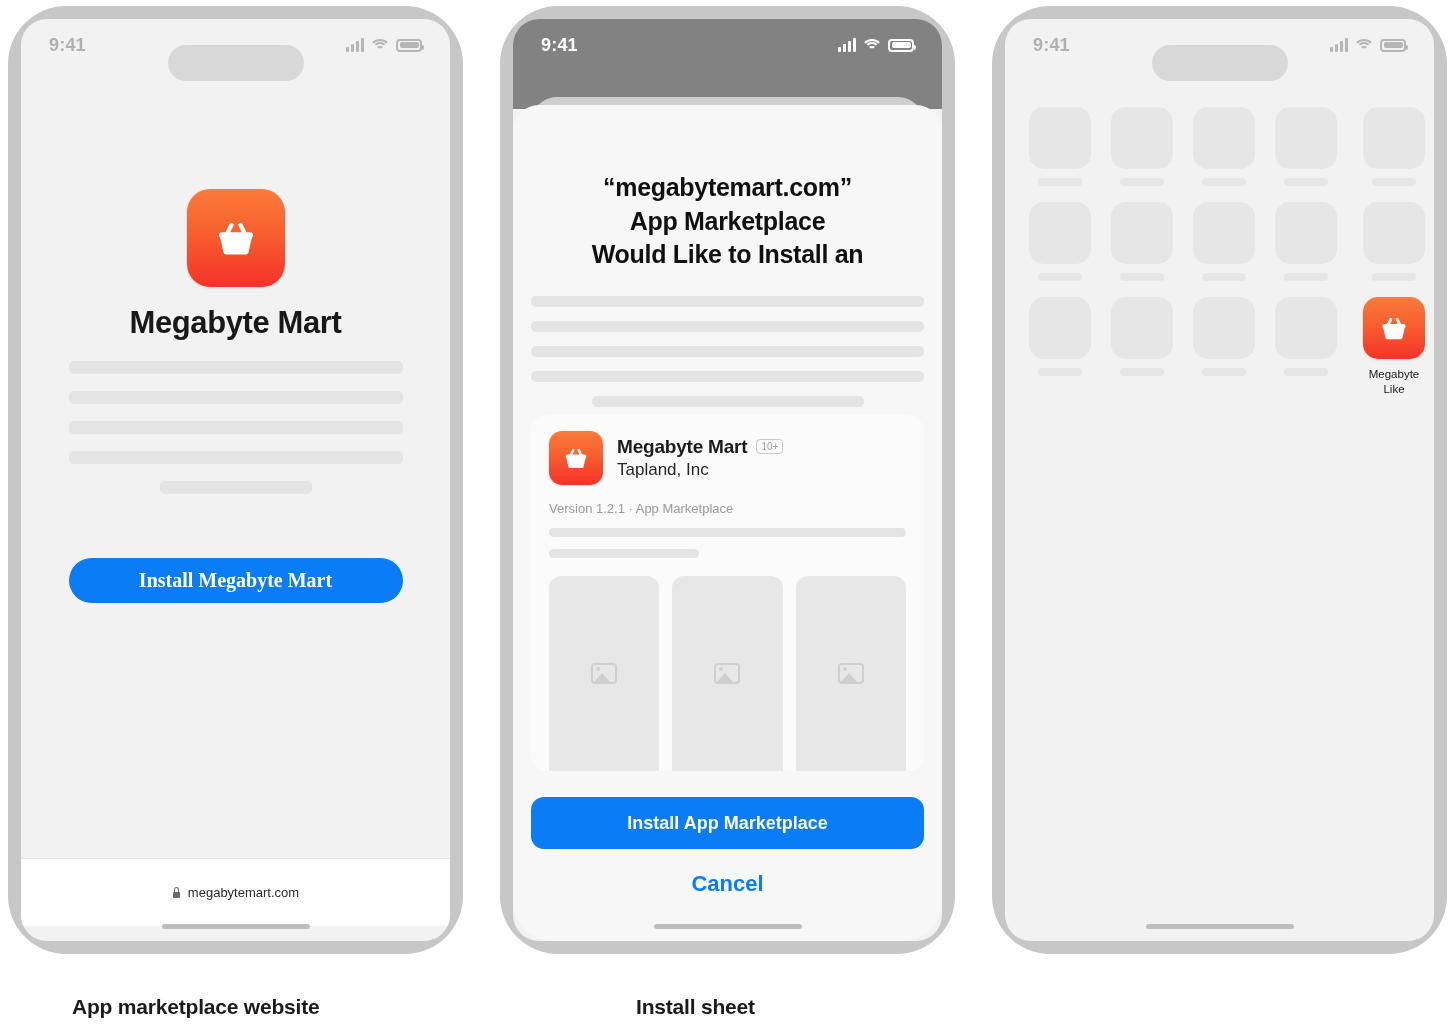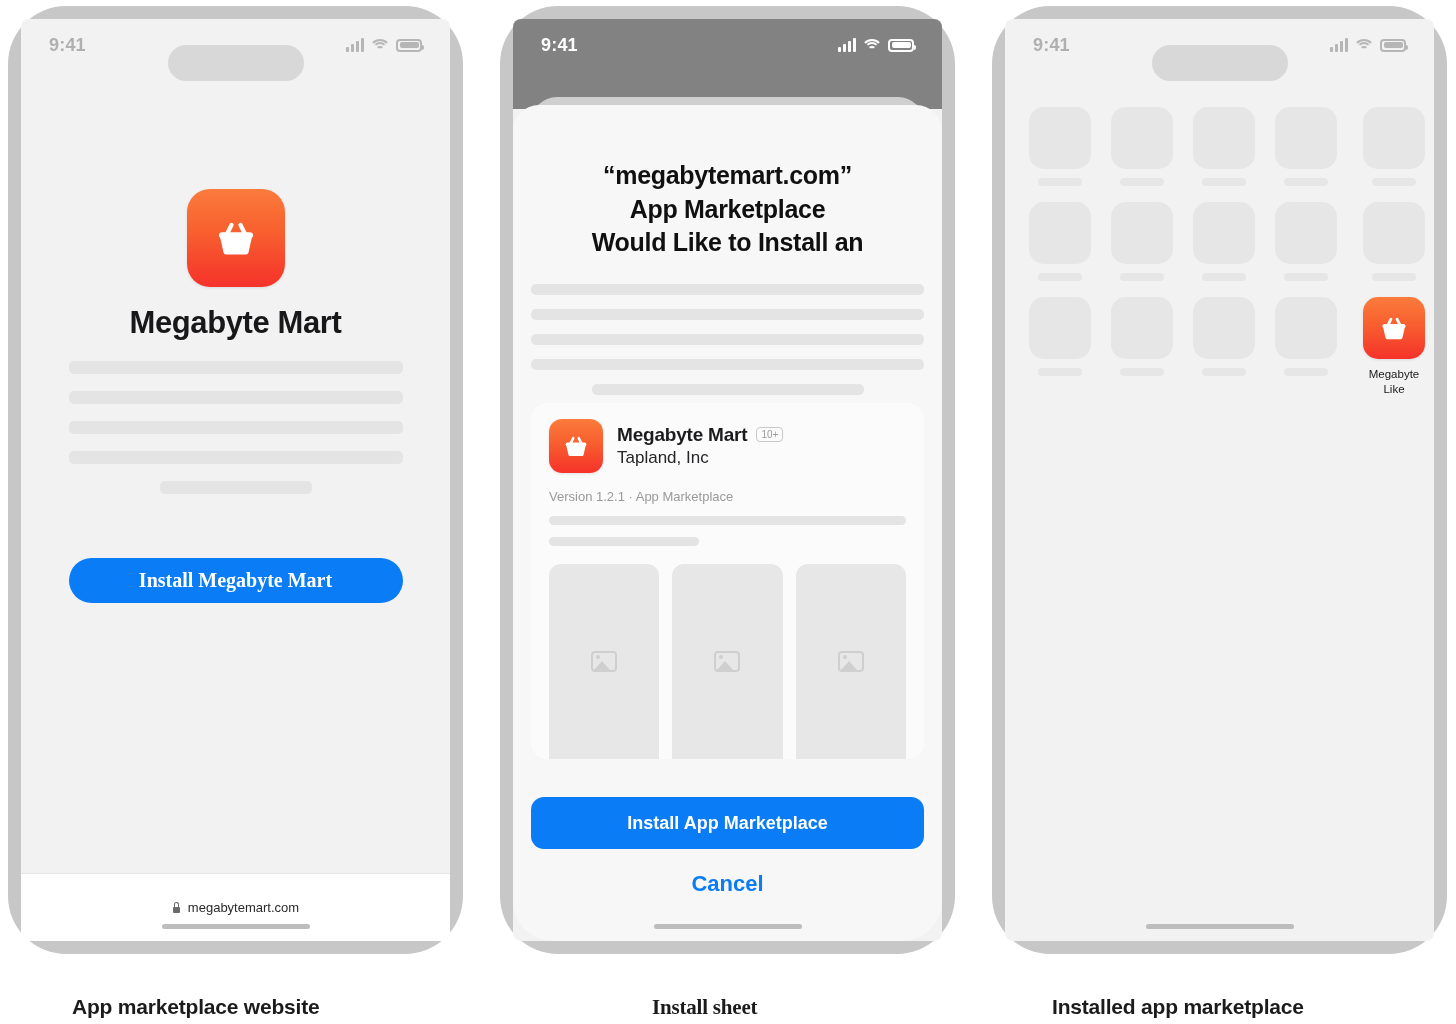--- a/index.html
+++ b/index.html
@@ -28,7 +28,7 @@
     position: relative;
     width: 100%;
     height: 100%;
-    border-radius: 8px;
+    border-radius: 26px;
     background: #f2f2f2;
     overflow: hidden;
   }

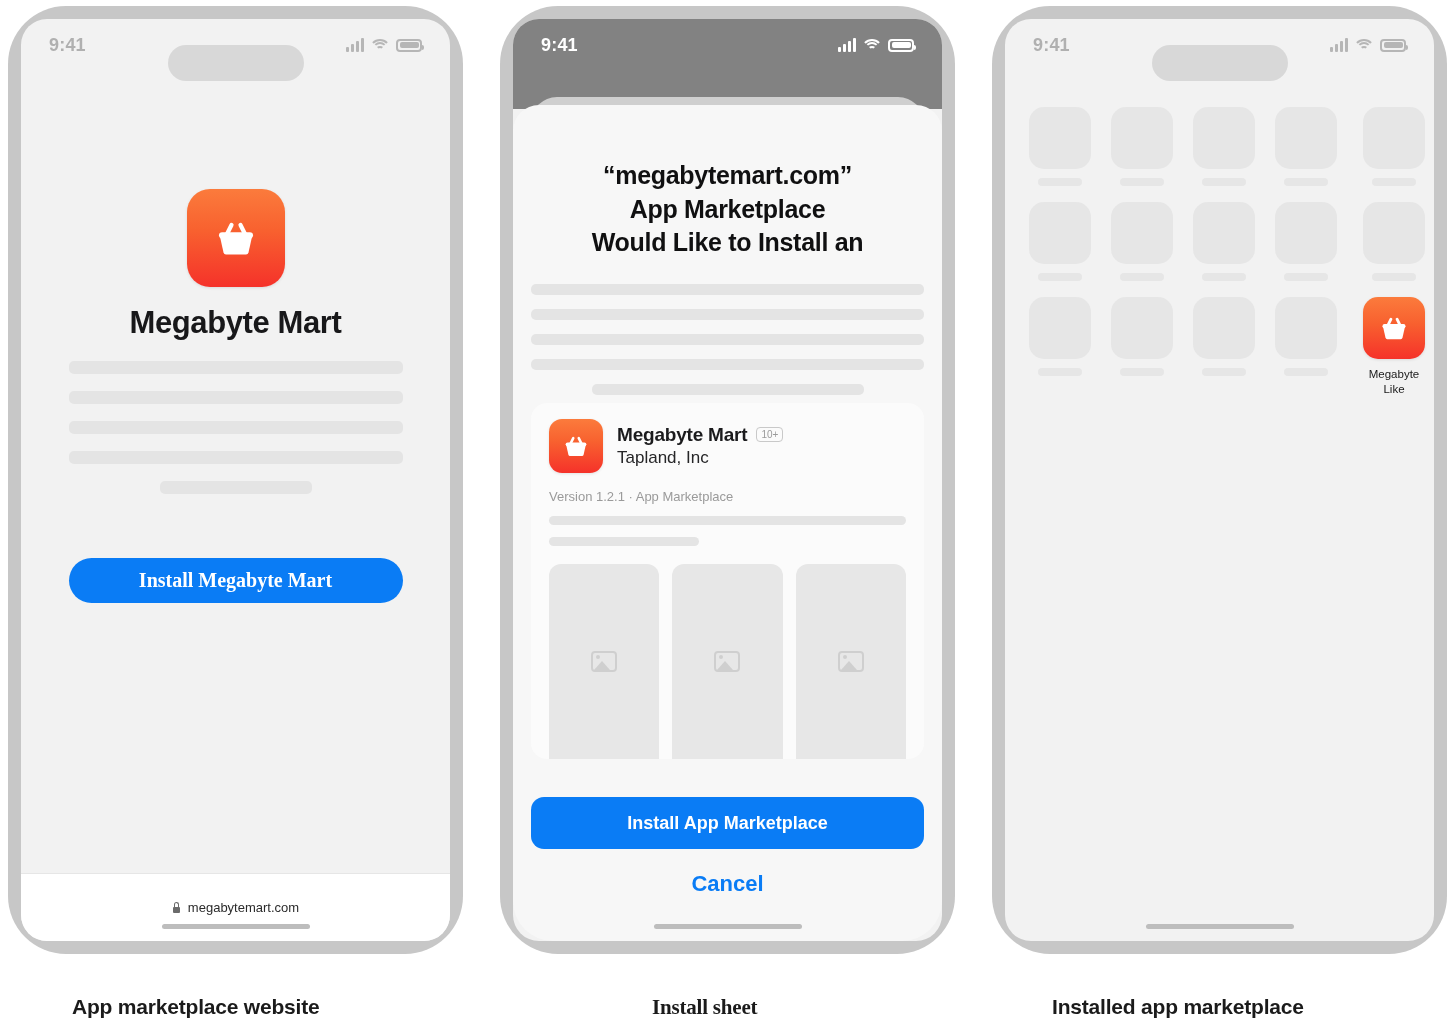--- a/index.html
+++ b/index.html
@@ -180,7 +180,7 @@
     display:flex; flex-direction: column;
     overflow: hidden;
   }
-  .sheet-scroll { flex: 1; overflow: hidden; padding: 0 18px; }
+  .sheet-scroll { flex: 1; overflow: hidden; padding: 12px 18px; }
   .sheet-title {
     text-align: center;
     font-size: 25px; font-weight: 700; line-height: 1.34;

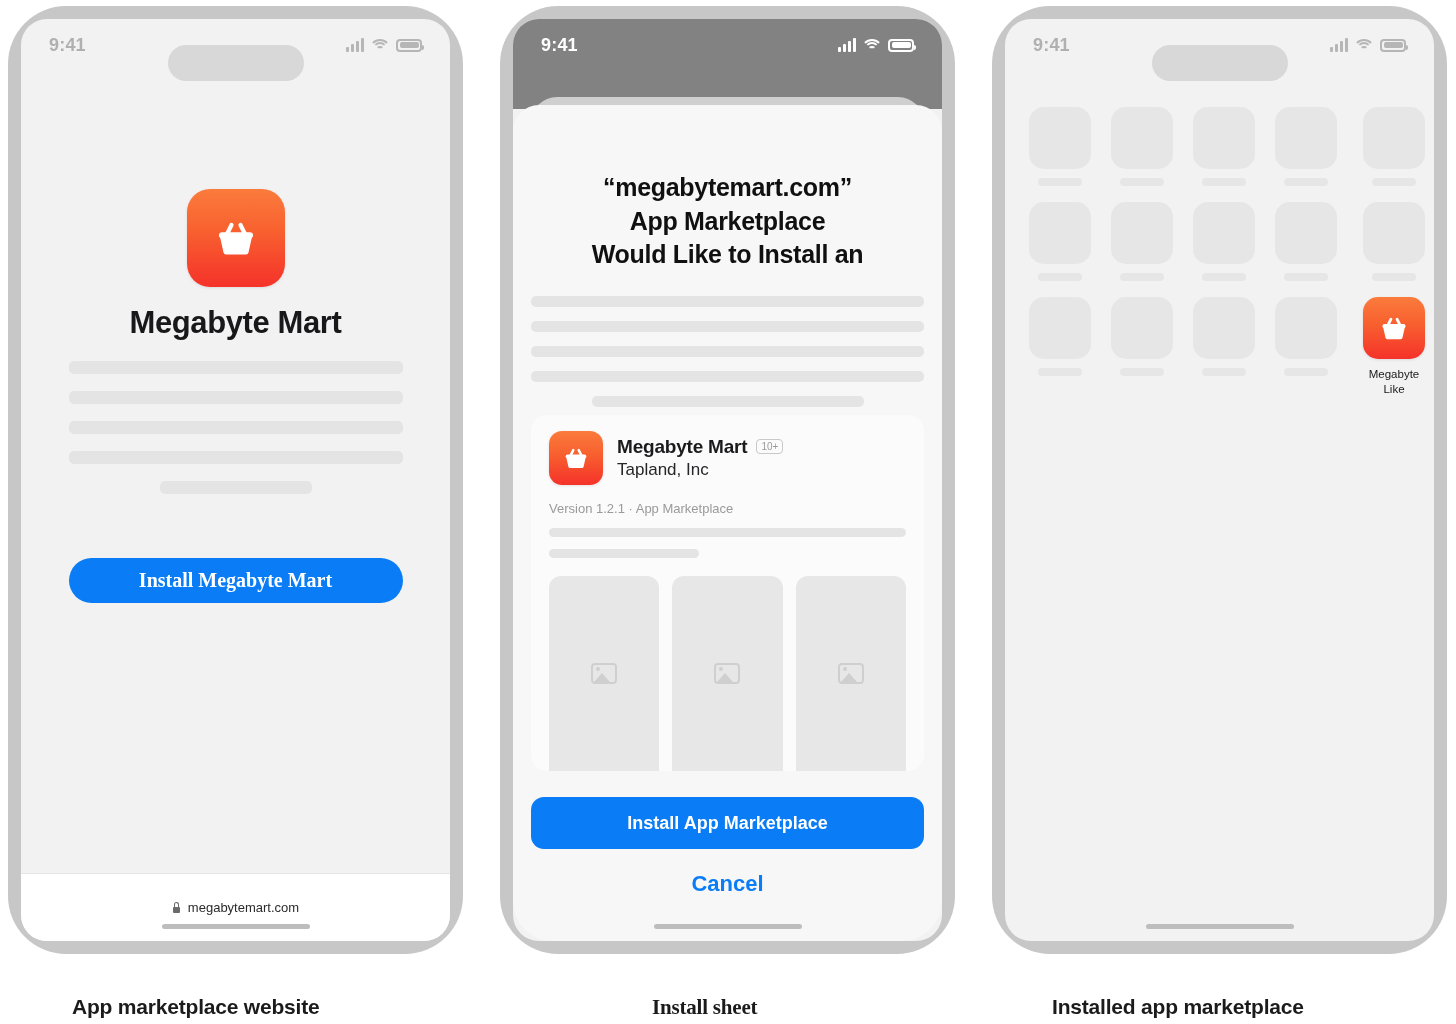--- a/index.html
+++ b/index.html
@@ -141,7 +141,7 @@
     font-family: Liberation Serif, serif;
   }
   .p1-urlbar {
-    position: absolute; left: 0; right: 0; bottom: 0; height: 67px;
+    position: absolute; left: 0; right: 0; bottom: 15px; height: 67px;
     background: #ffffff;
     border-top: 1px solid #e6e6e6;
     display:flex; align-items: center; justify-content: center;

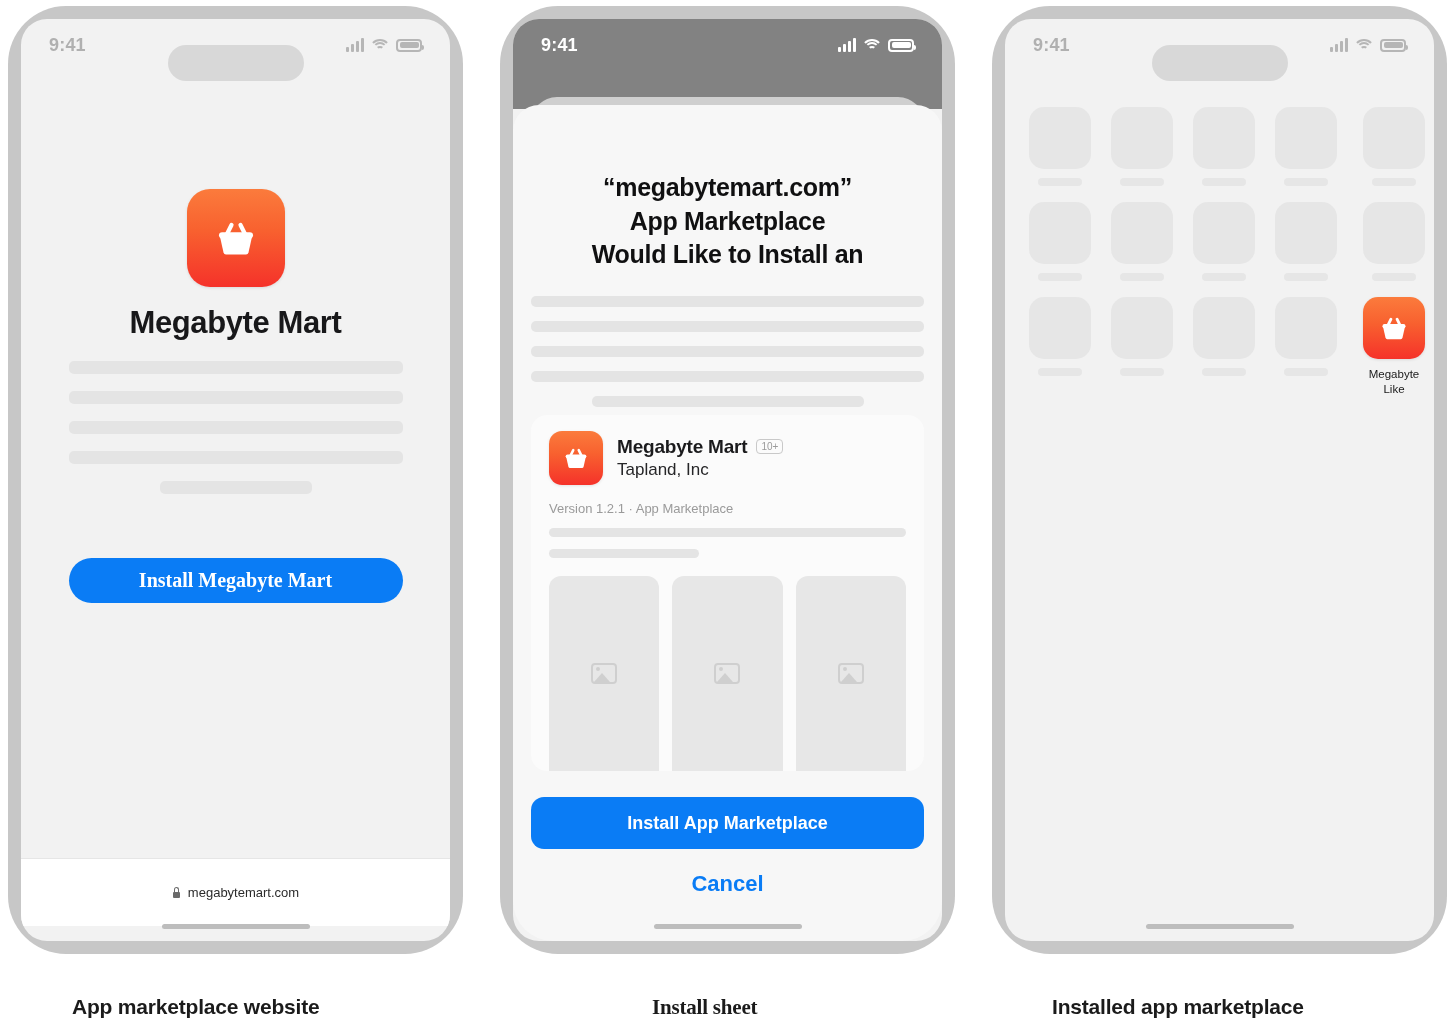--- a/index.html
+++ b/index.html
@@ -549,7 +549,7 @@
   </div>
 
   <div class="caption" style="left:72px;  top:995px;">App marketplace website</div>
-  <div class="caption" style="left:652px; top:995px;font-family:Liberation Serif, serif;">Install sheet</div>
+  <div class="caption" style="left:636px; top:995px;">Install sheet</div>
   <div class="caption" style="left:1052px;top:995px;">Installed app marketplace</div>
 
 </div>

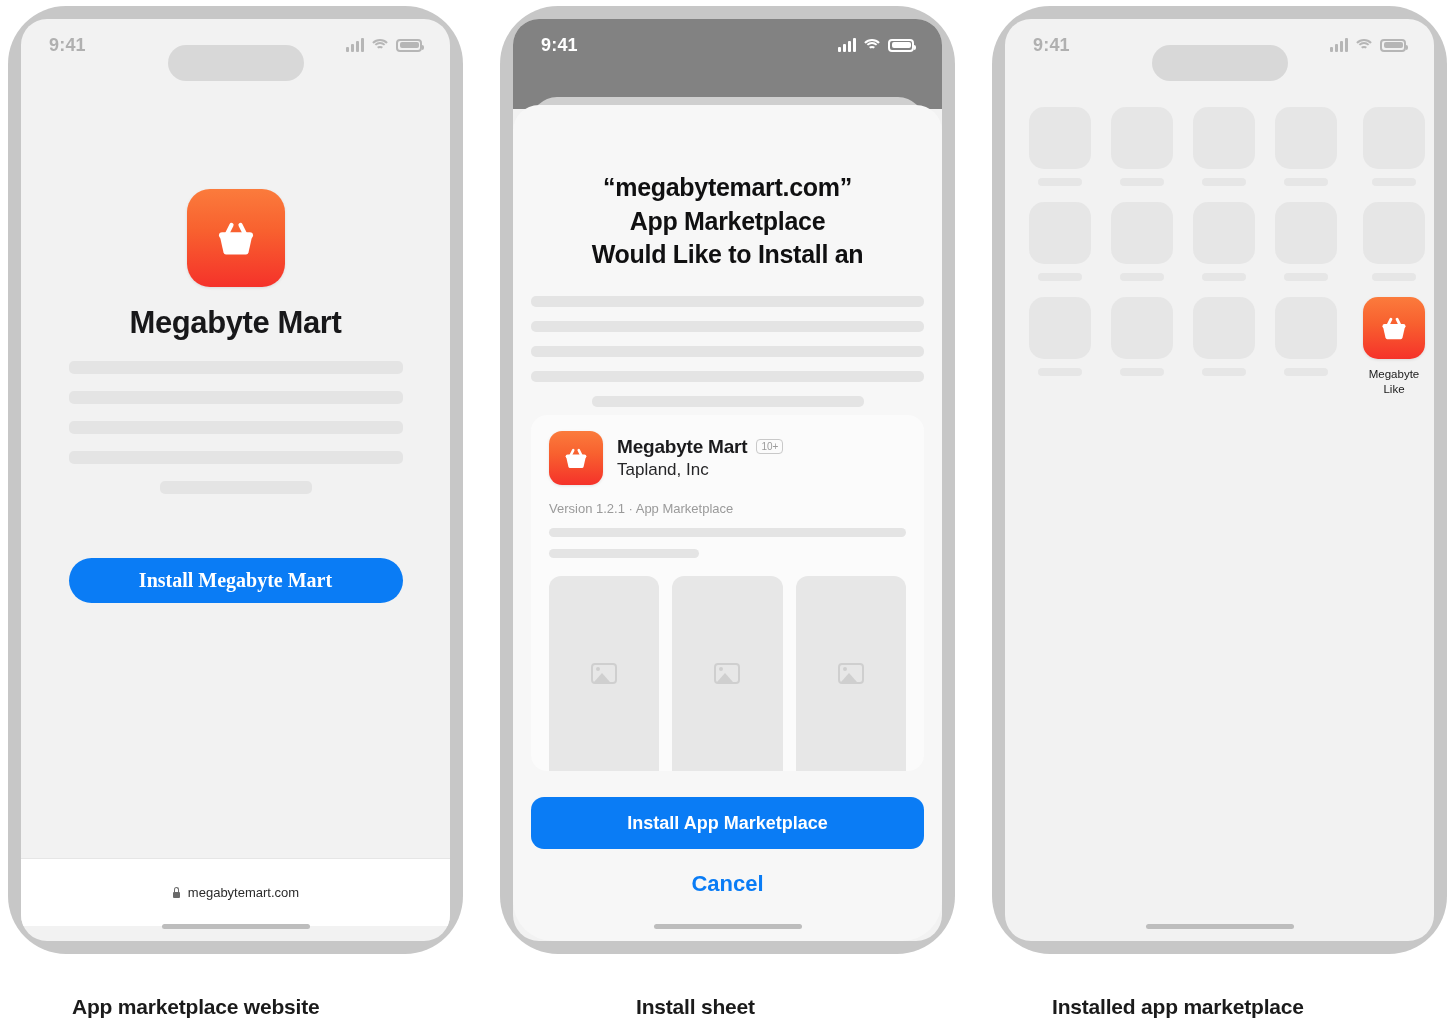--- a/index.html
+++ b/index.html
@@ -550,7 +550,6 @@
 
   <div class="caption" style="left:72px;  top:995px;">App marketplace website</div>
   <div class="caption" style="left:636px; top:995px;">Install sheet</div>
-  <div class="caption" style="left:1052px;top:995px;">Installed app marketplace</div>
 
 </div>
 

